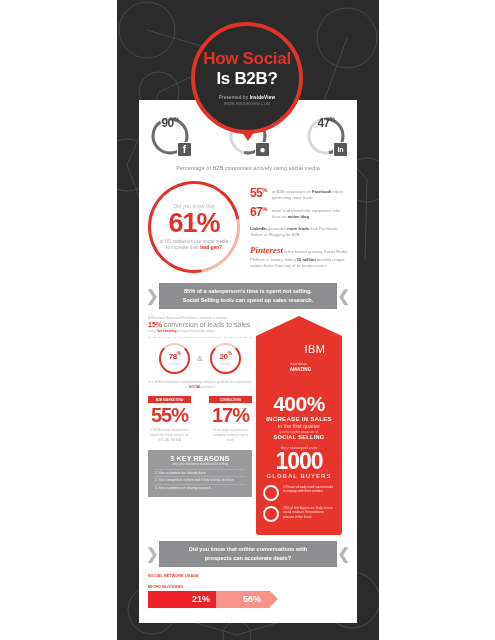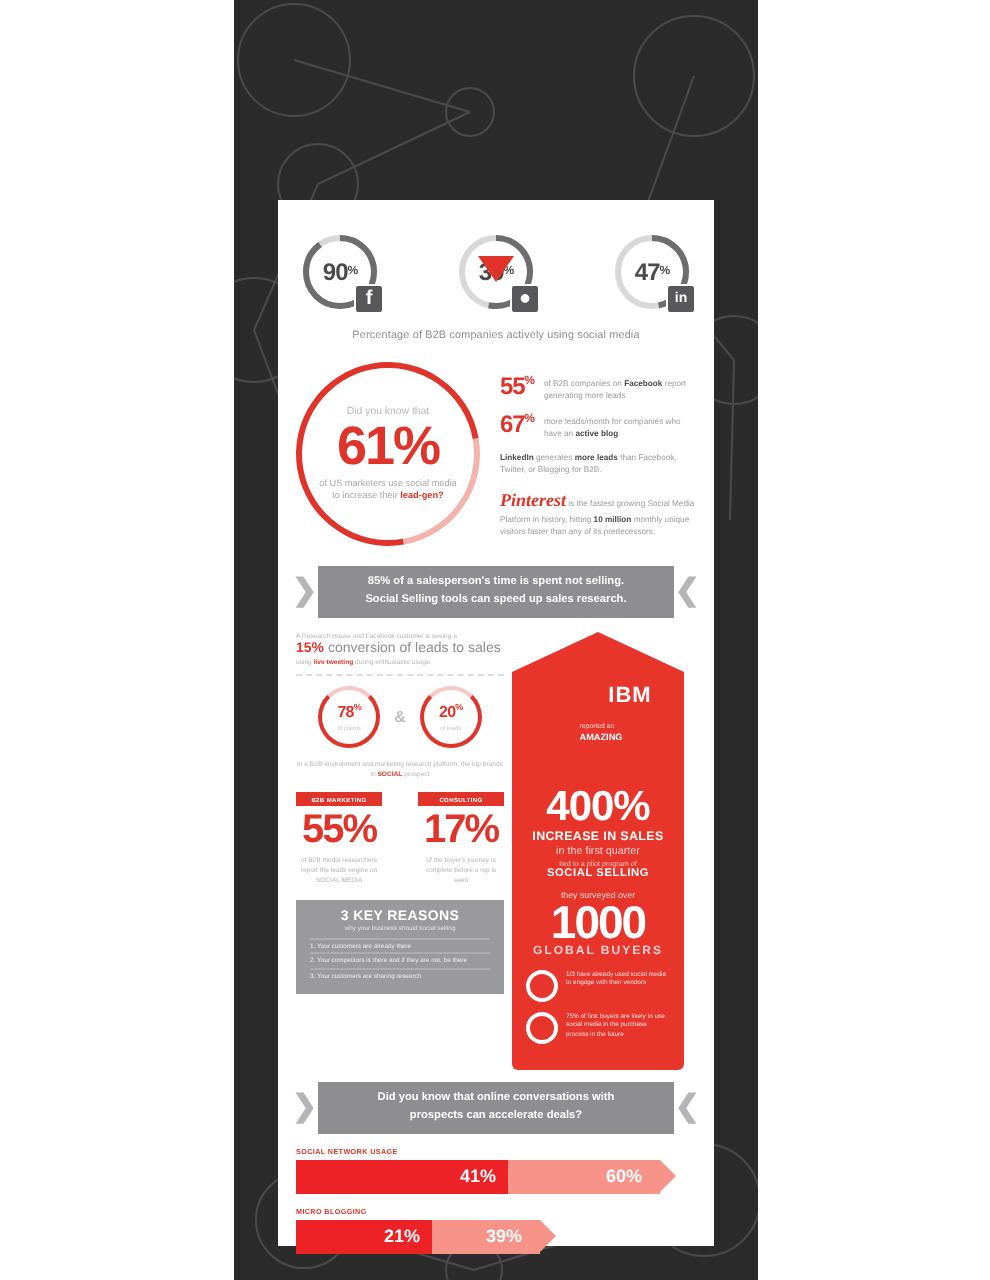--- a/index.html
+++ b/index.html
@@ -215,6 +215,14 @@
     </svg>
   </div>
 
+  <div class="title-circle">
+    <div class="t1">How Social</div>
+    <div class="t2">Is B2B?</div>
+    <div class="t3">
+      <span>Presented by </span><b>InsideView</b>
+    </div>
+    <div class="t4">WWW.INSIDEVIEW.COM</div>
+  </div>
   <div class="pointer"></div>
 
   <div class="card">

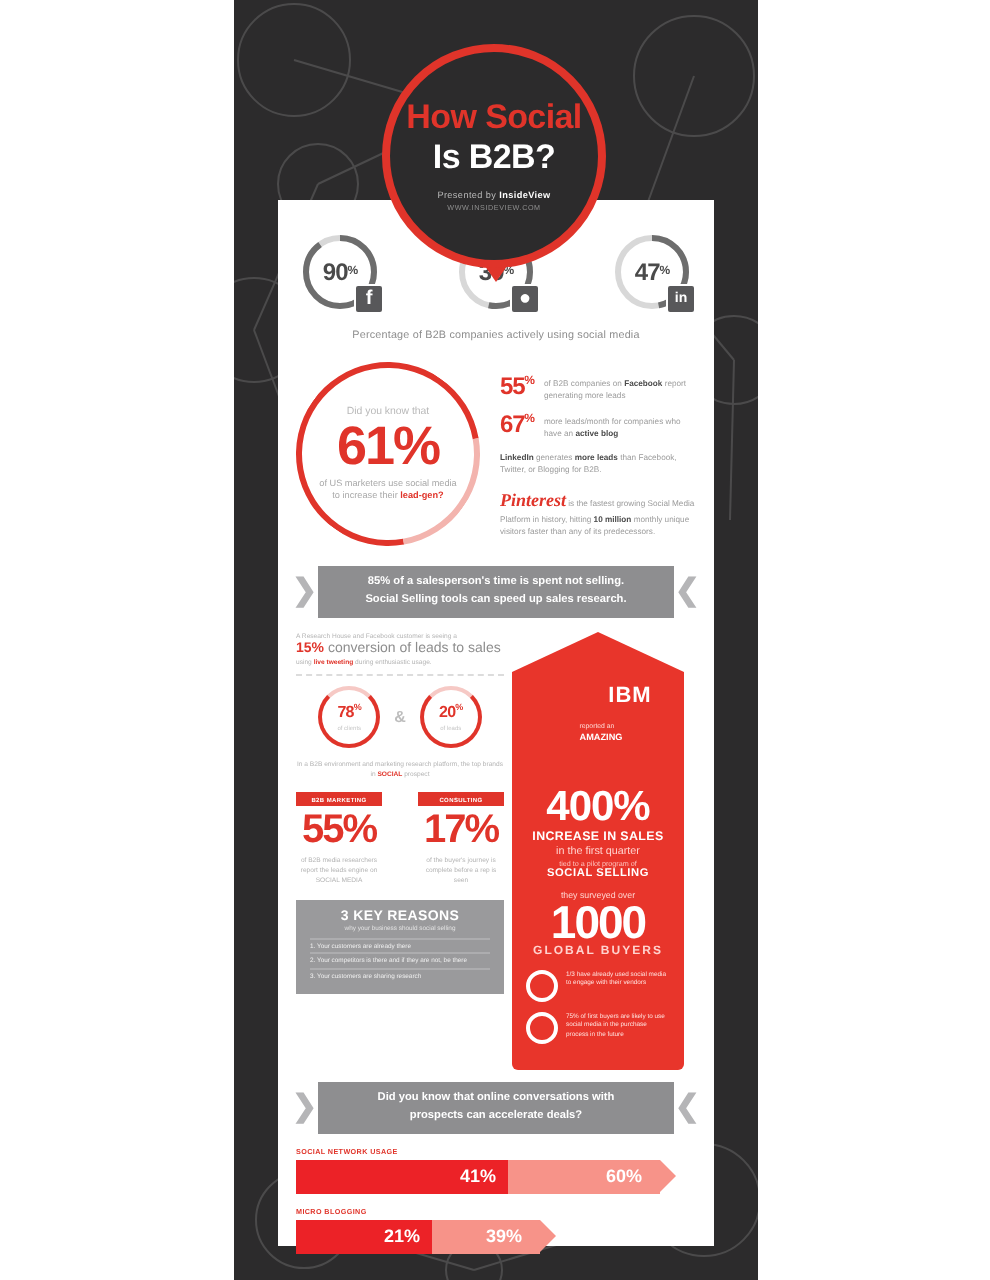--- a/index.html
+++ b/index.html
@@ -61,7 +61,7 @@
   .ring { position:absolute; inset:0; }
   .pct {
     position:absolute; inset:0;
-    display:flex; align-items:center; justify-content:center;
+    display:flex; align-items:flex-start; justify-content:center;
     font-size:12px; font-weight:bold; color:#4a4a4a;
     letter-spacing:-.5px;
   }

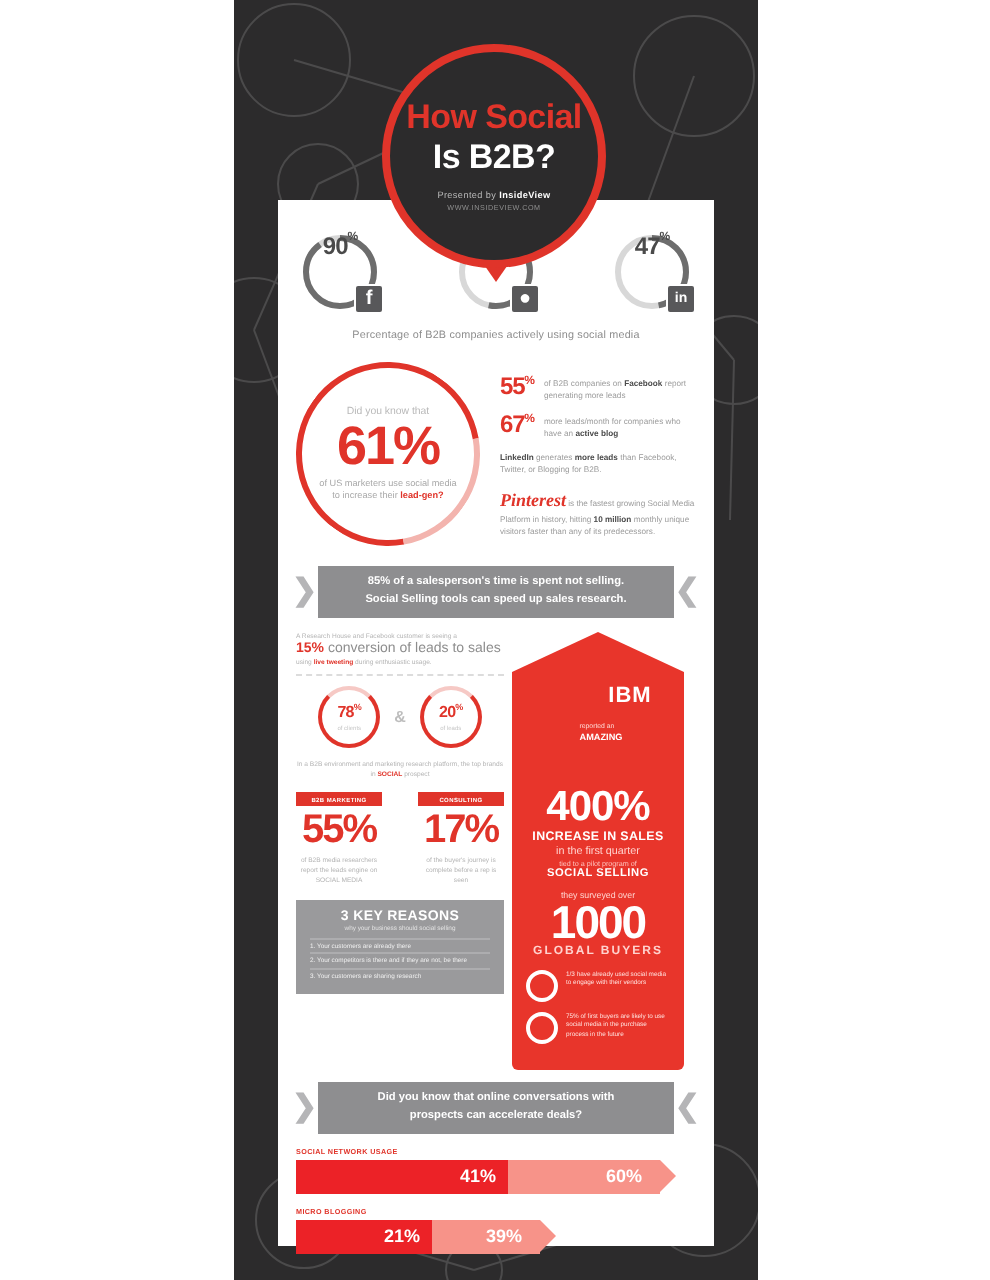--- a/index.html
+++ b/index.html
@@ -159,7 +159,7 @@
     border-left:43px solid transparent; border-right:43px solid transparent;
     border-bottom:20px solid #e8352b;}
   .body { background:#e8352b; padding:4px 7px 8px; text-align:center; border-radius:0 0 3px 3px;}
-  .ibm { color:#ffffff; font-size:11px; font-weight:bold; letter-spacing:.5px; display:inline-block; vertical-align:middle;margin-left:32px;}
+  .ibm { color:#ffffff; font-size:11px; font-weight:normal; letter-spacing:.5px; display:inline-block; vertical-align:middle;margin-left:32px;}
   .ibm-sub { display:inline-block; vertical-align:middle; color:#ffd9d6; font-size:3.4px; text-align:left; margin-left:3px; line-height:1.3;}
   .ibm-sub b{ color:#ffffff; font-size:4.6px;}
   .four { color:#ffffff; font-size:21px; font-weight:bold; line-height:1; margin-top:17px; letter-spacing:-.5px;}

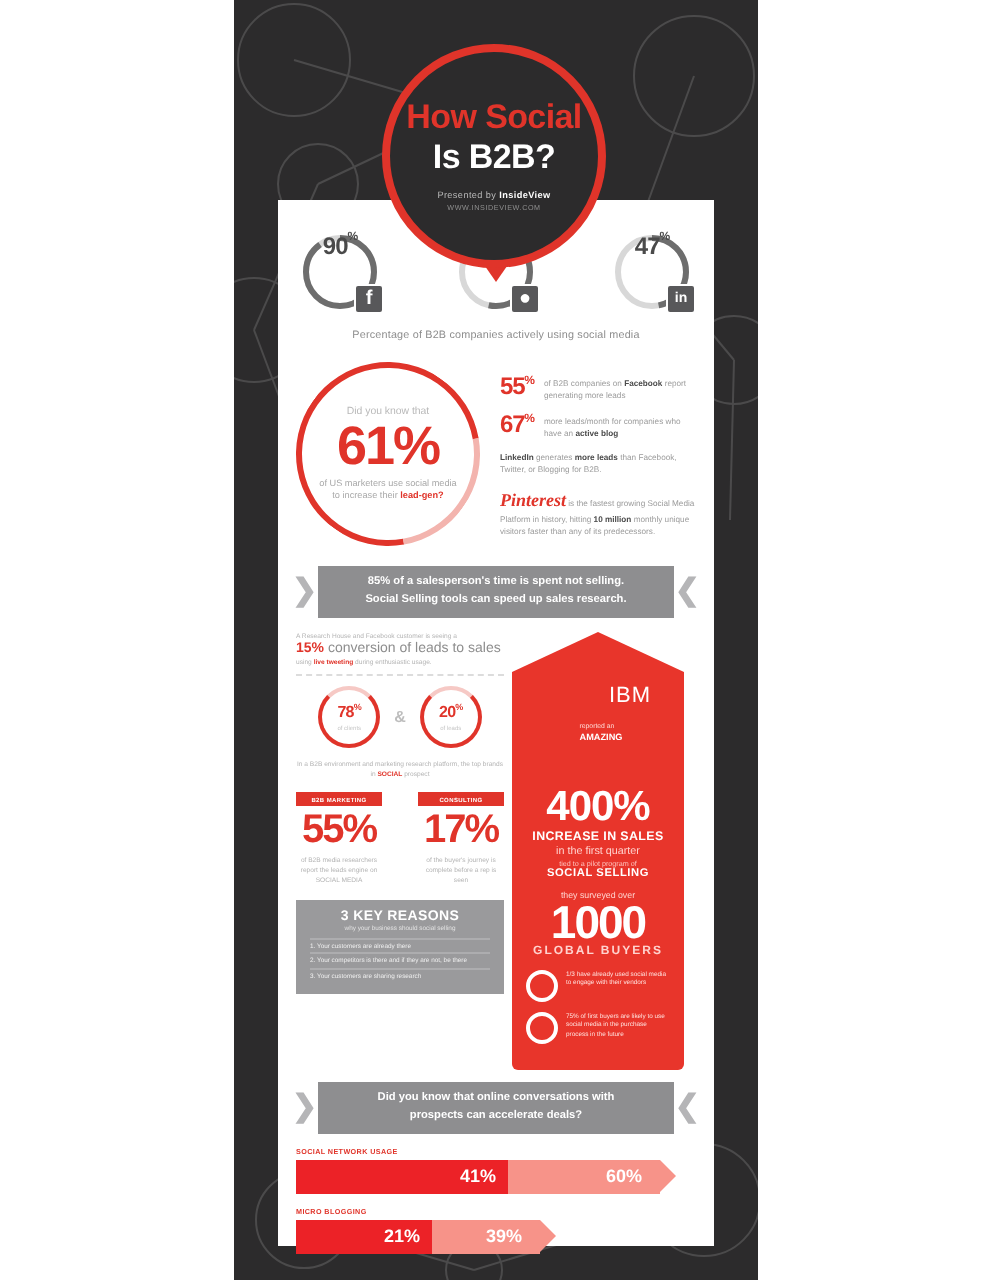--- a/index.html
+++ b/index.html
@@ -393,15 +393,6 @@
 
     <div class="bars">
       <div class="bar-label">SOCIAL NETWORK USAGE</div>
-      <div class="bar">
-        <div class="seg-a" style="width:53%">
-            <span>41%</span>
-          </div>
-        <div class="seg-b" style="width:38%">
-            <span>60%</span>
-          </div>
-        <div class="arrow b"></div>
-      </div>
       <div class="bar-label">MICRO BLOGGING</div>
       <div class="bar">
         <div class="seg-a" style="width:34%">

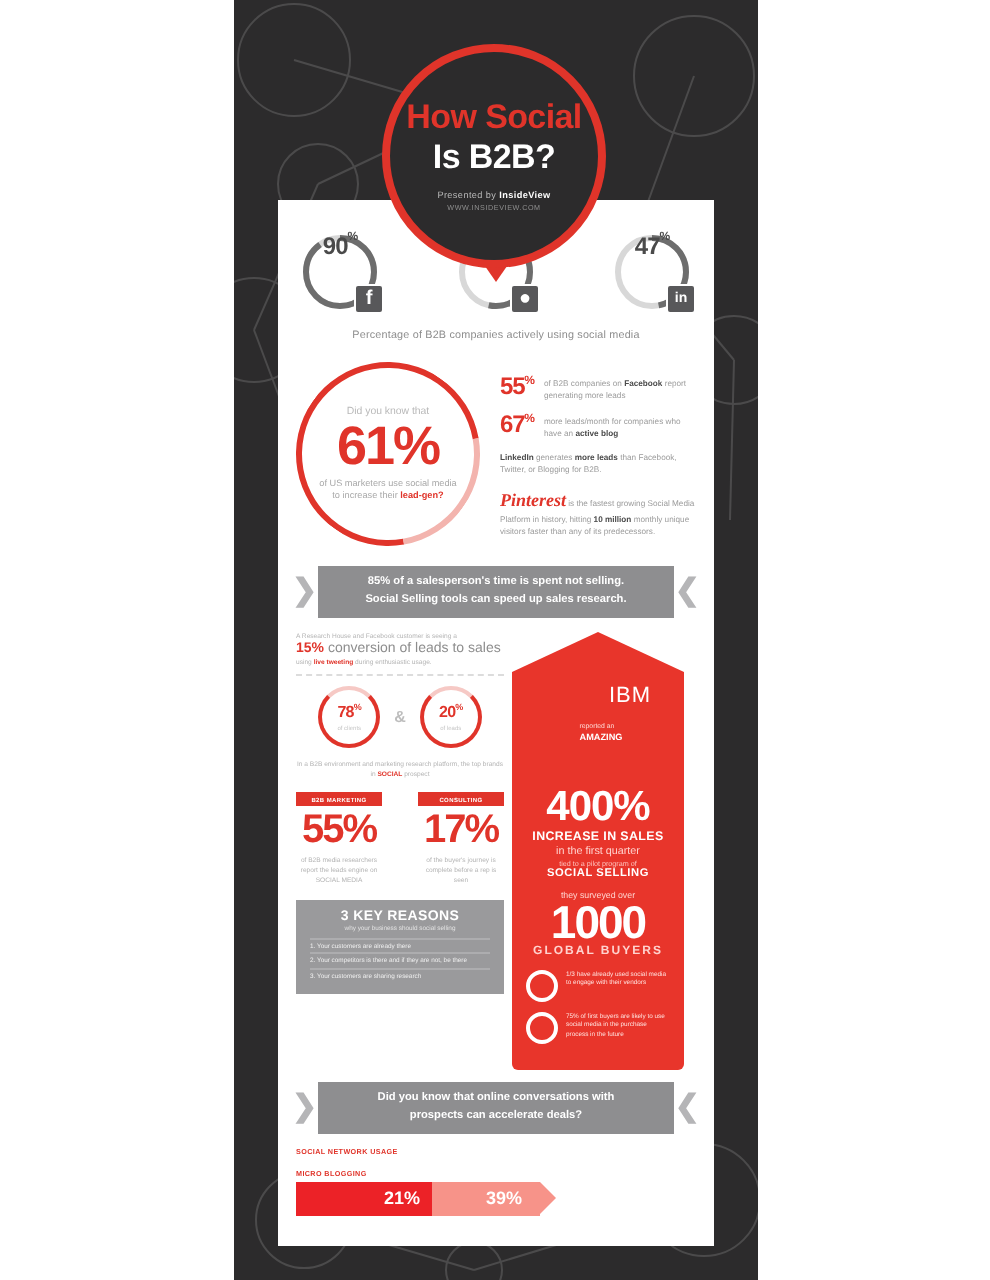--- a/index.html
+++ b/index.html
@@ -399,7 +399,7 @@
             <span>21%</span>
           </div>
         <div class="seg-b" style="width:27%">
-            <span>39%</span>
+            <span>56%</span>
           </div>
         <div class="arrow b"></div>
       </div>

